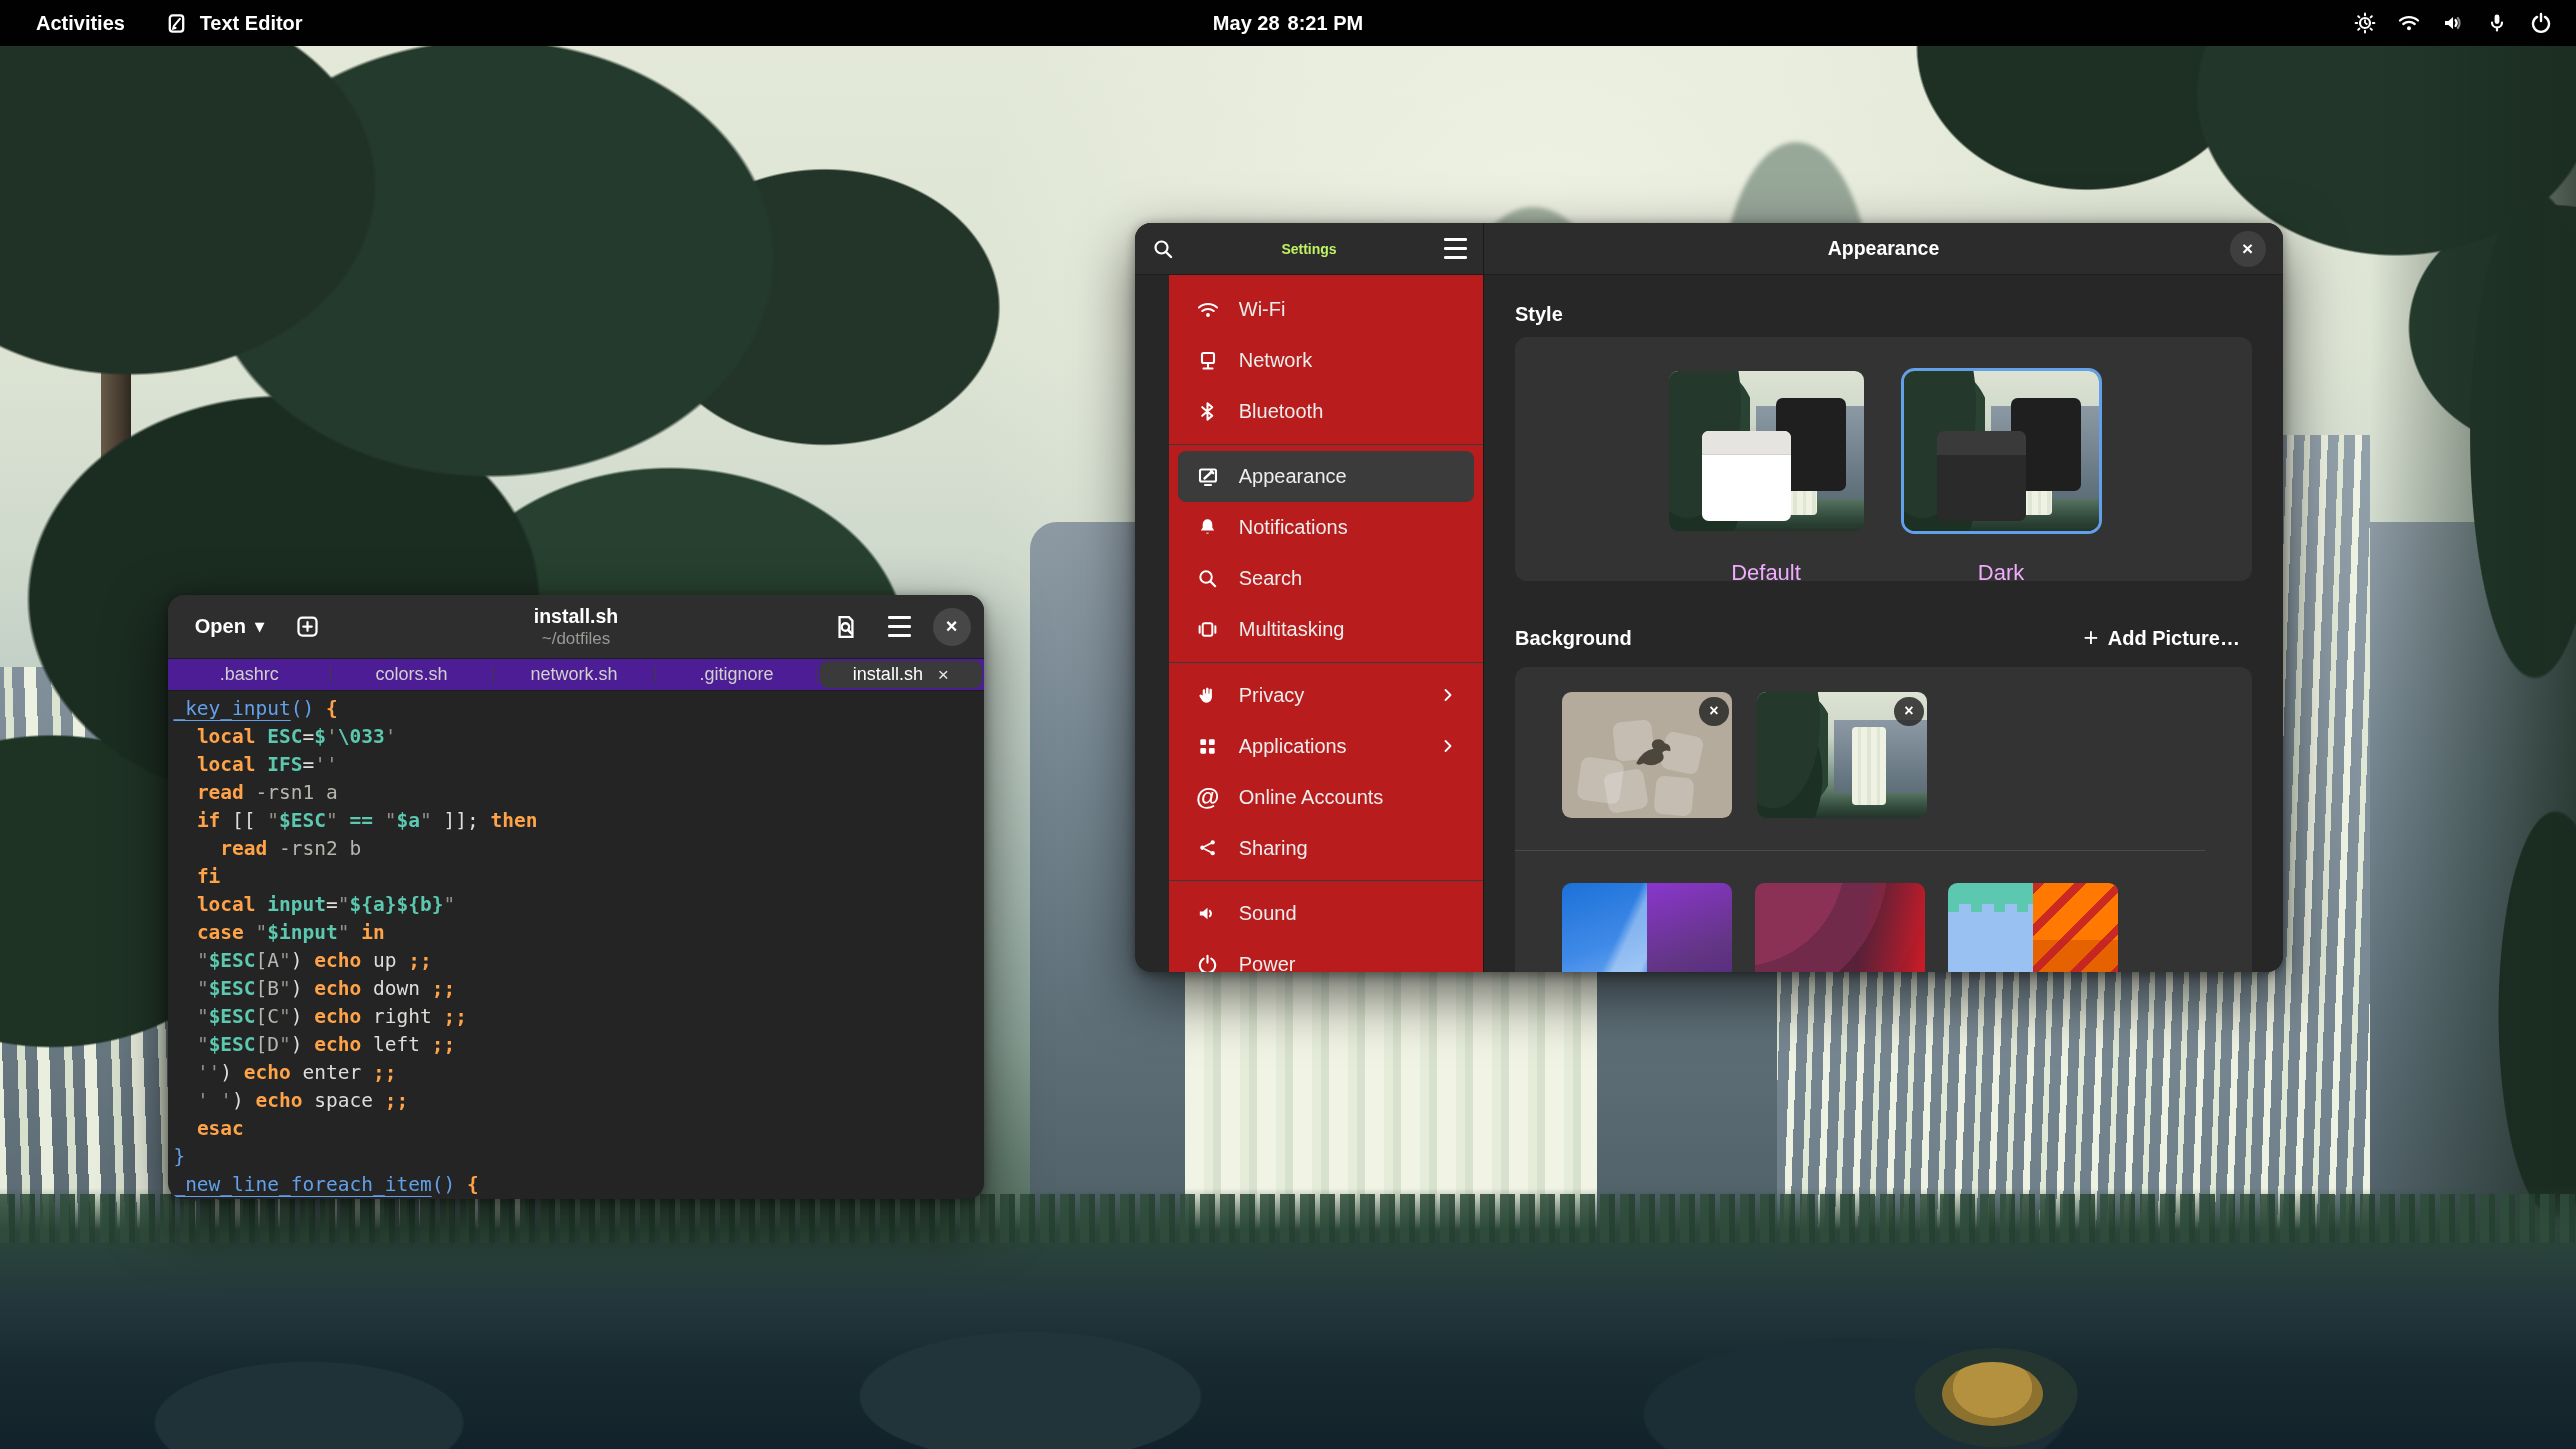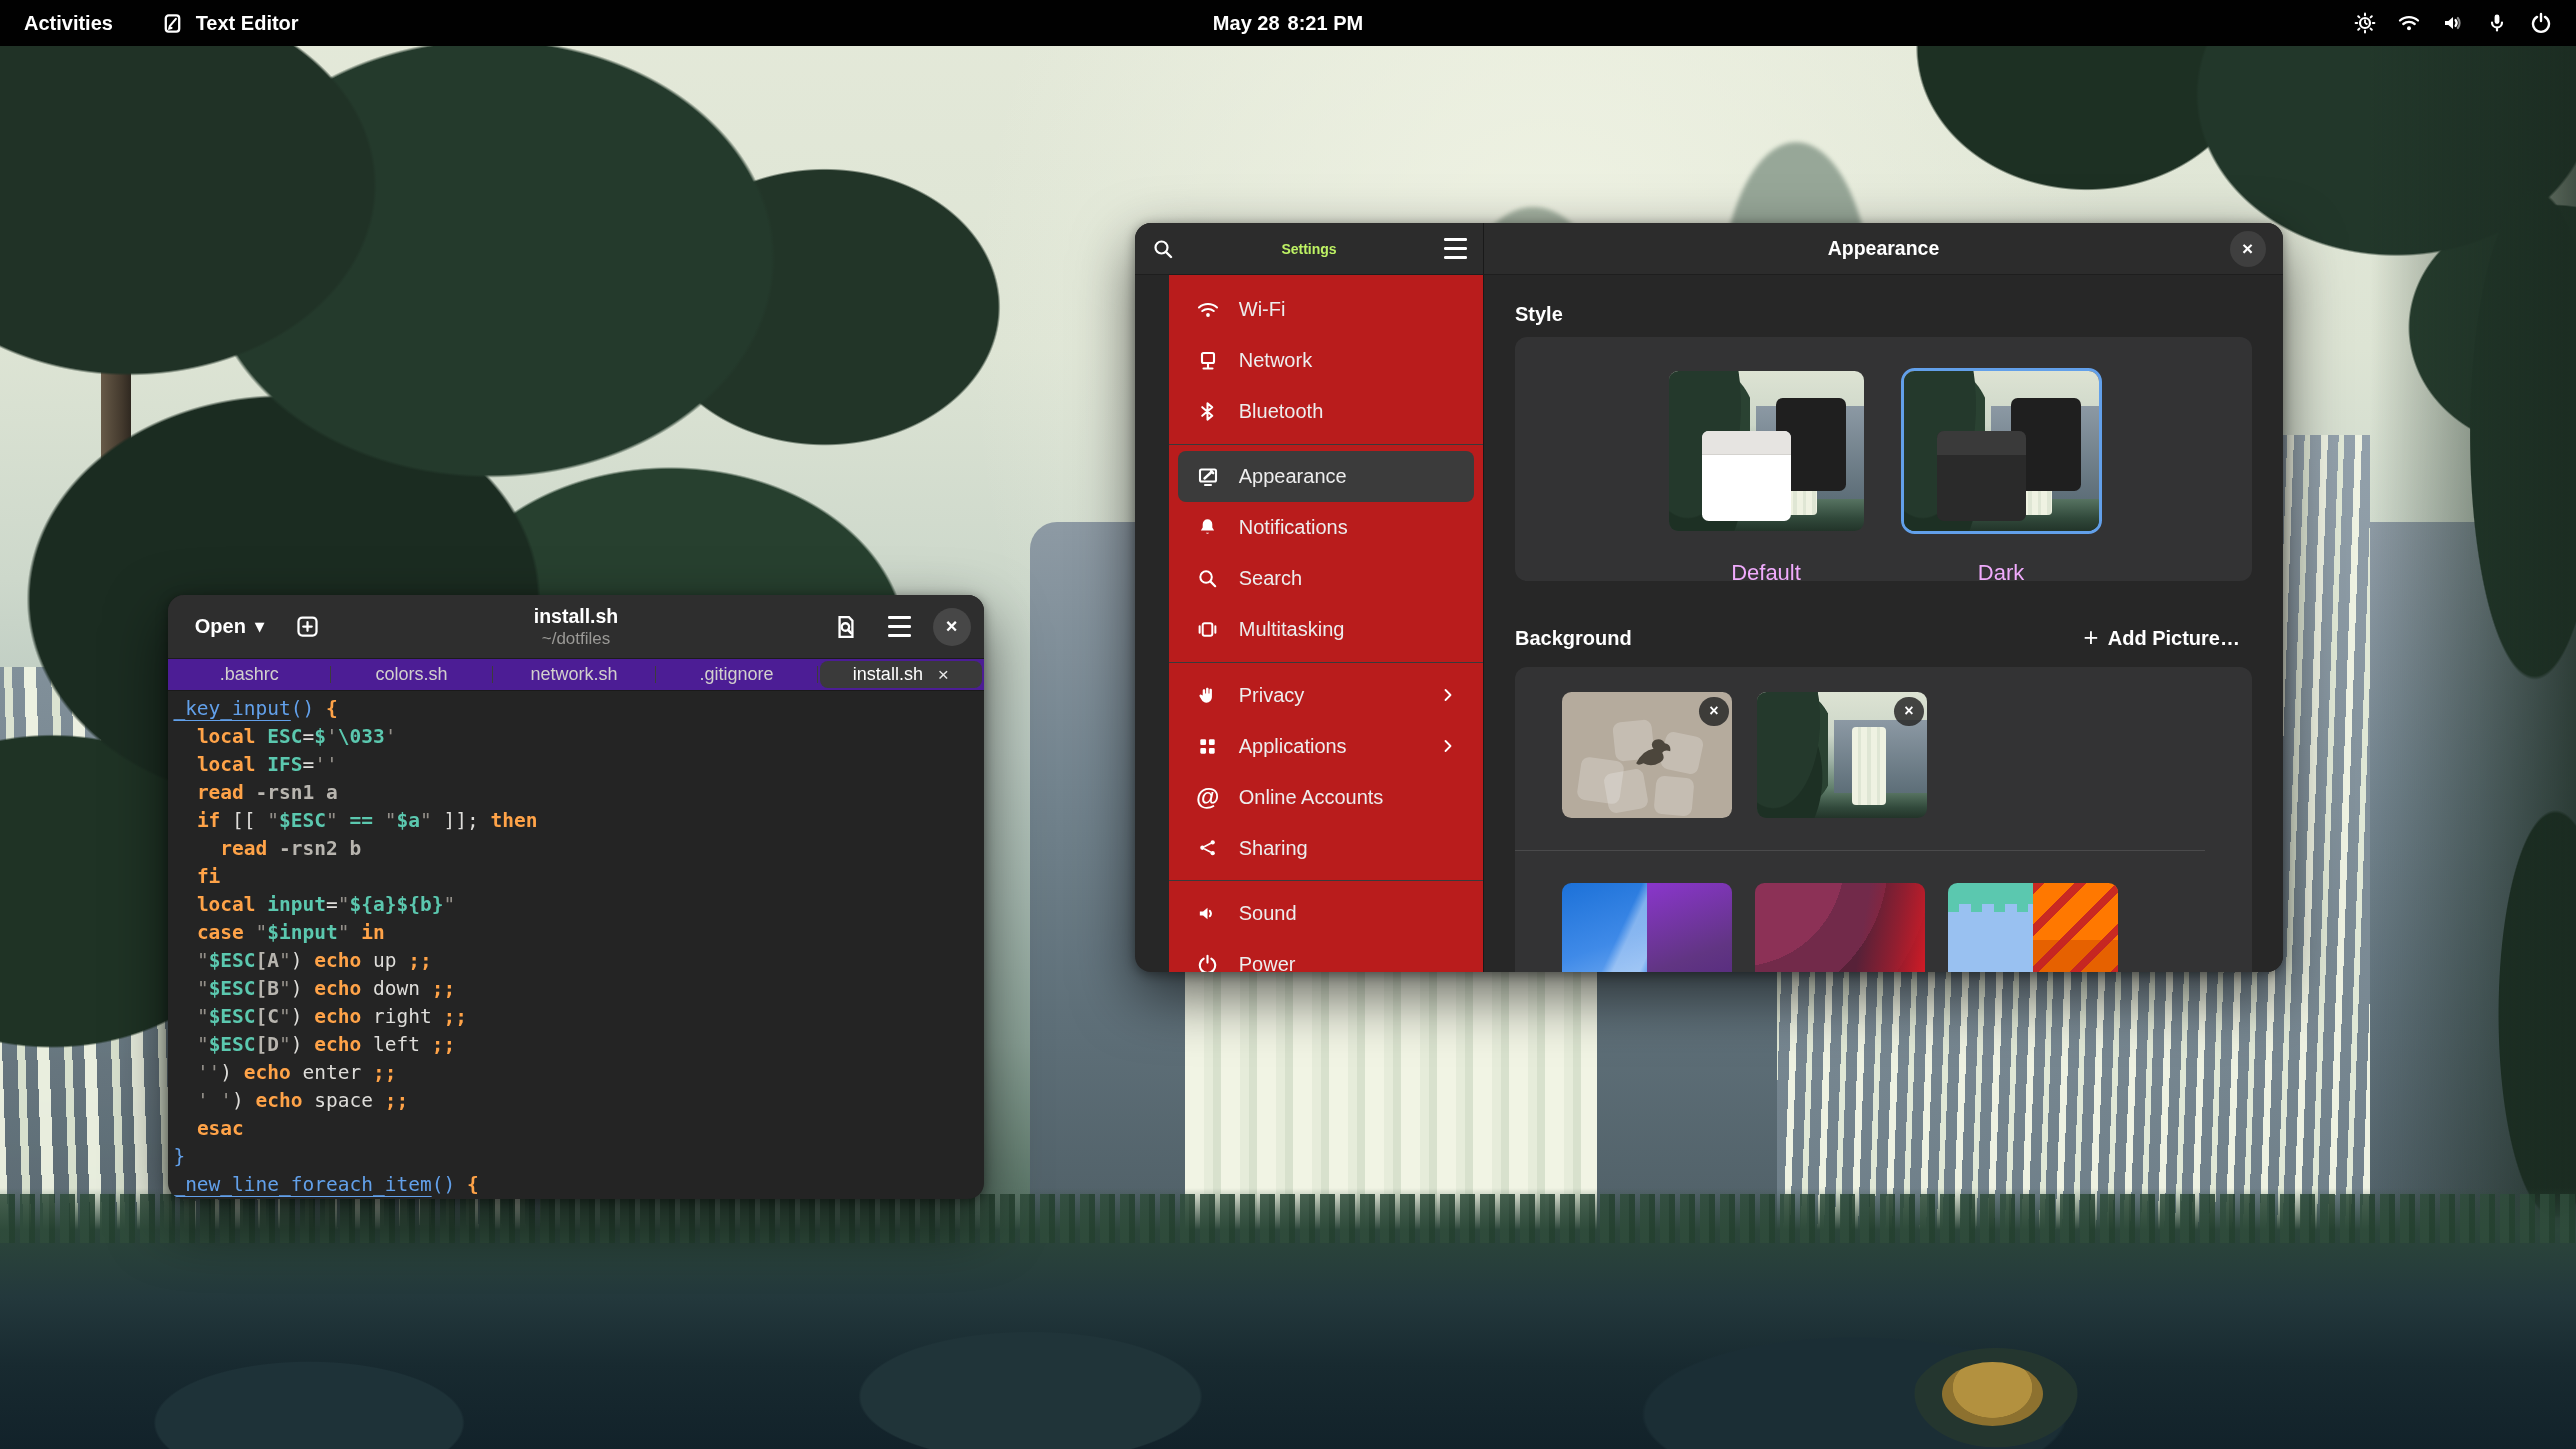--- a/index.html
+++ b/index.html
@@ -66,7 +66,7 @@
   
   #topbar { position:absolute; left:0; top:0; width:100%; height:46px; background:#010101;
     display:flex; align-items:center; color:#fff; z-index:50; }
-  .tb-left { display:flex; align-items:center; gap:24px; padding-left:12px; }
+  .tb-left { display:flex; align-items:center; gap:16px; padding-left:24px; }
   .tb-item { font-size:20px; font-weight:600; display:flex; align-items:center; gap:10.7px; height:35px; padding:0 12px; border-radius:6.7px; }
   #clock { position:absolute; left:50%; top:0; transform:translateX(-50%); height:46px;
     display:flex; align-items:center; gap:8px; font-size:20px; font-weight:700; }

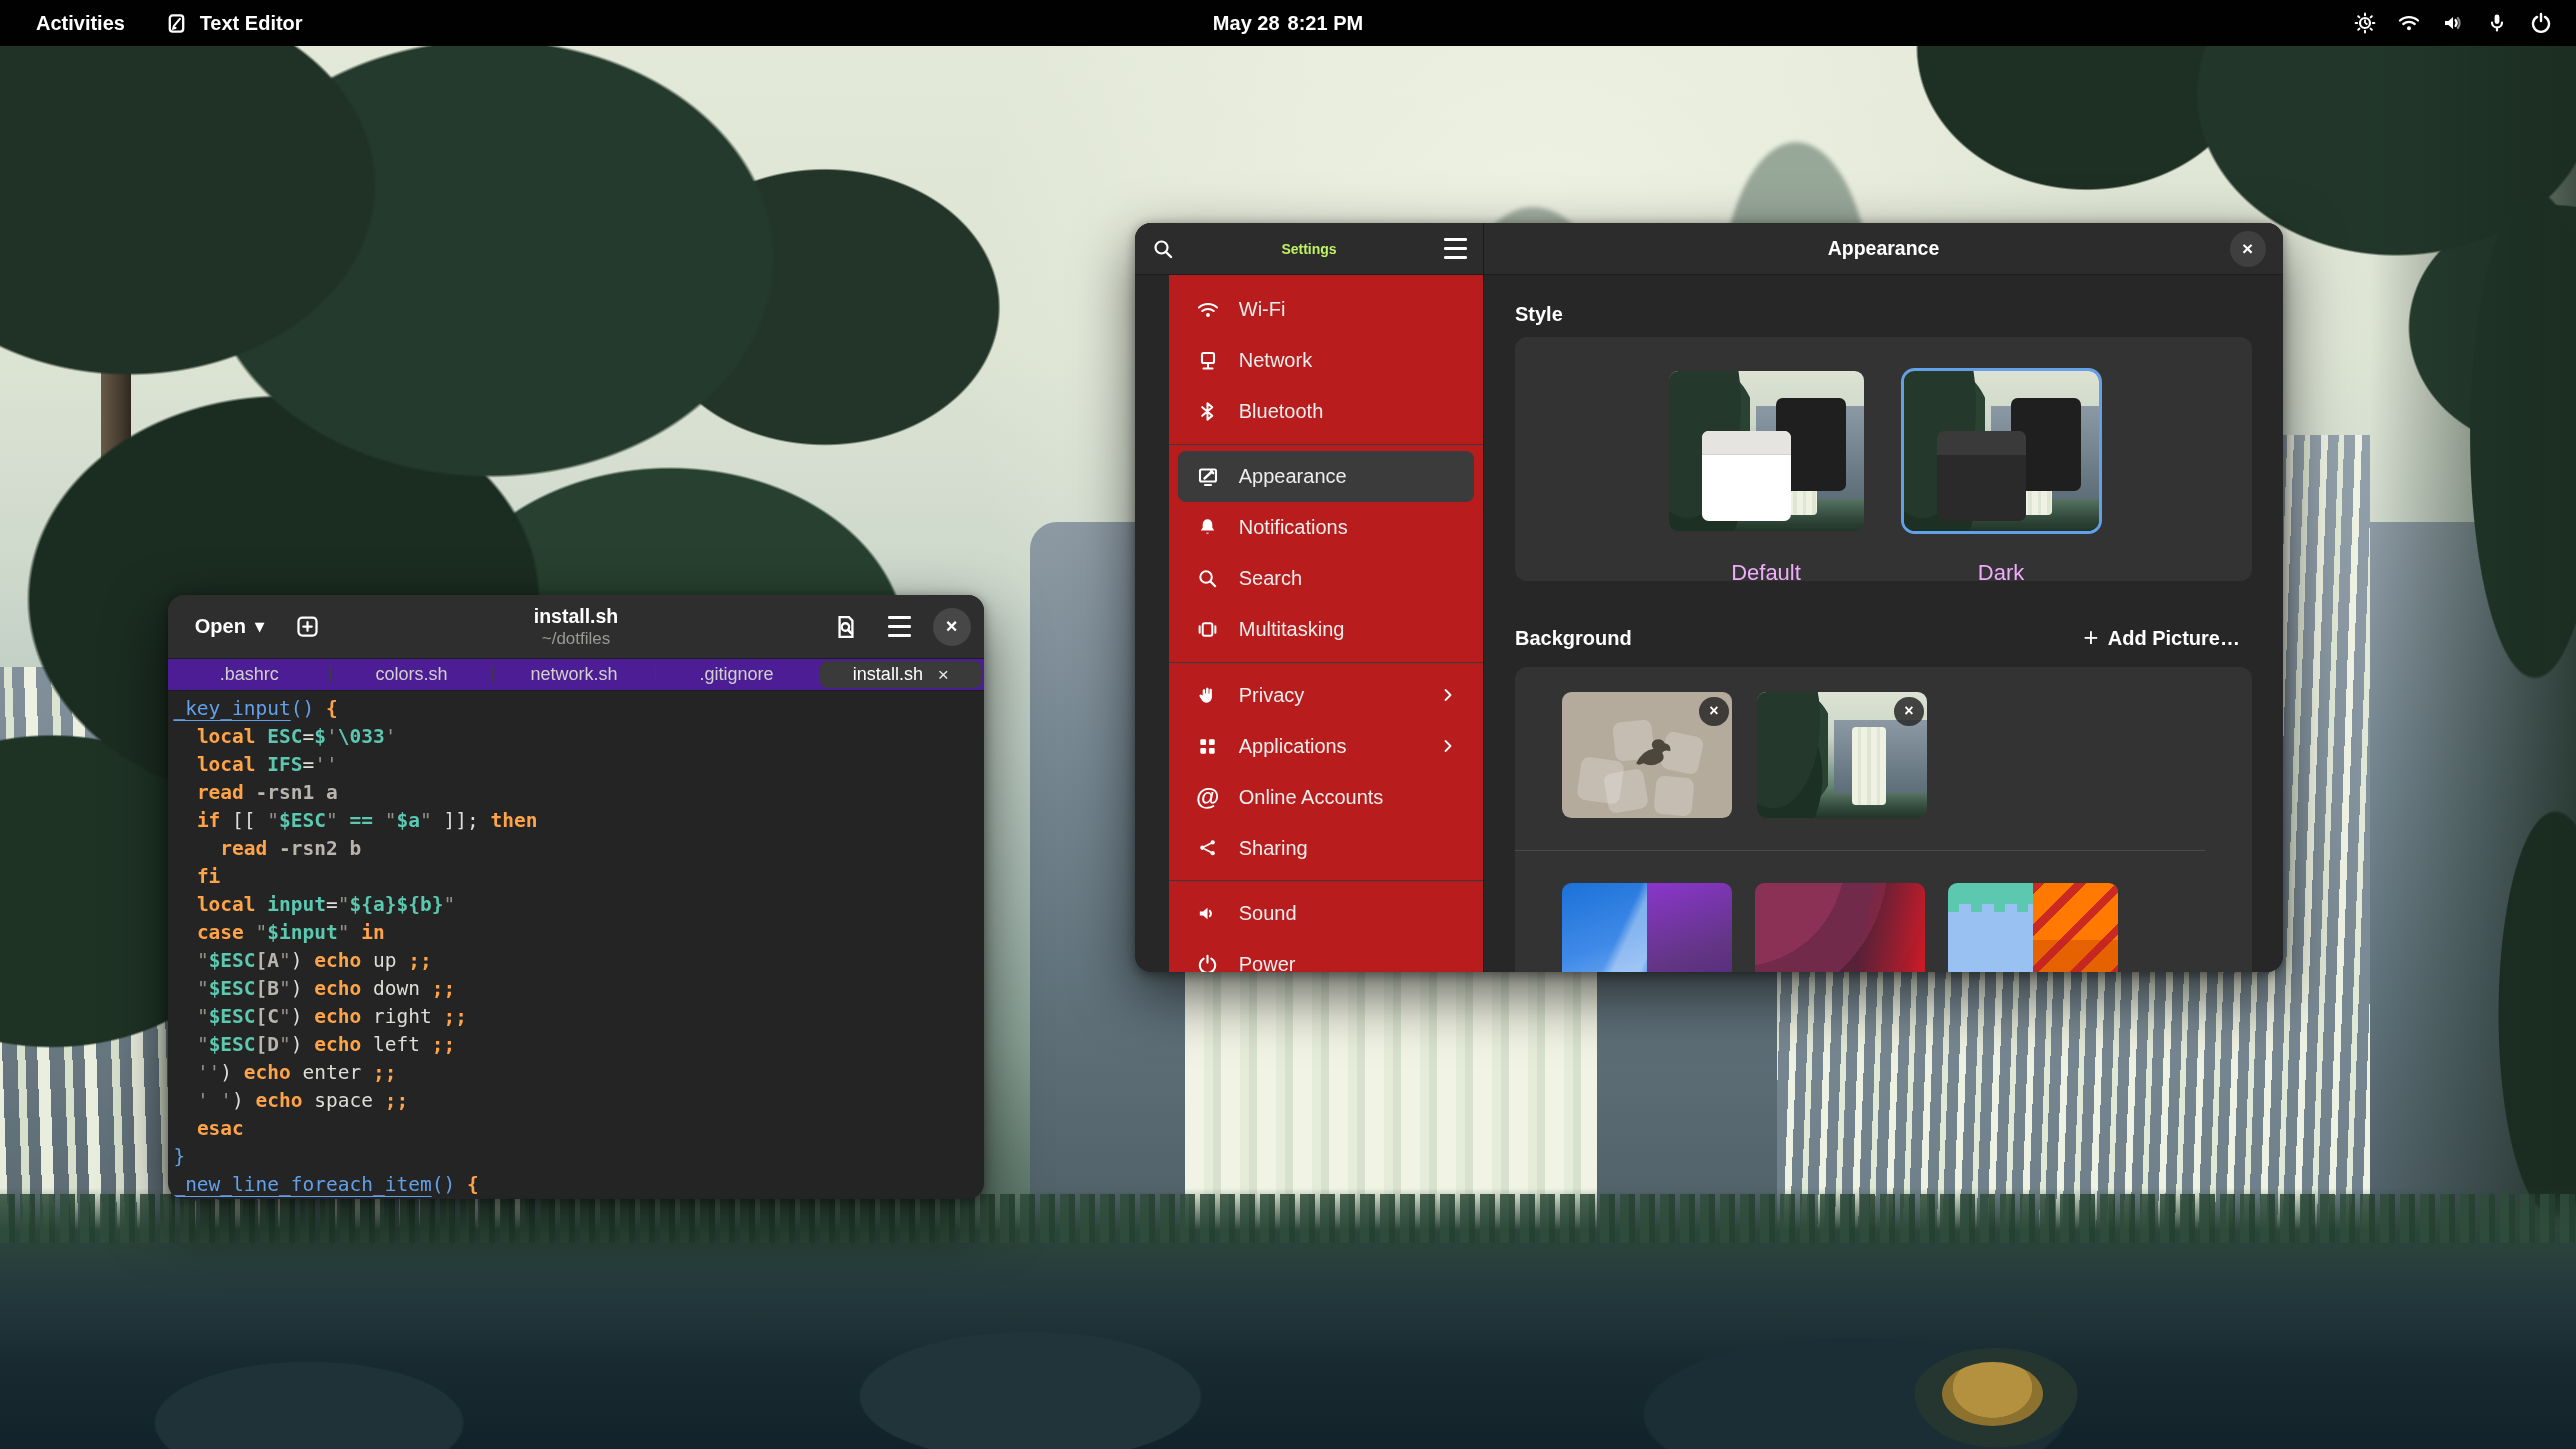--- a/index.html
+++ b/index.html
@@ -109,7 +109,7 @@
   .st { color:#5bc8af; font-weight:bold; }
   .q  { color:#94908a; }
   .tx { color:#deddda; }
-  .arg{ color:#b8b5af;font-weight:bold; }
+  .arg{ color:#b8b5af; }
 
   
   #settings { left:1135px; top:223px; width:1148px; height:749px; background:#272727;

